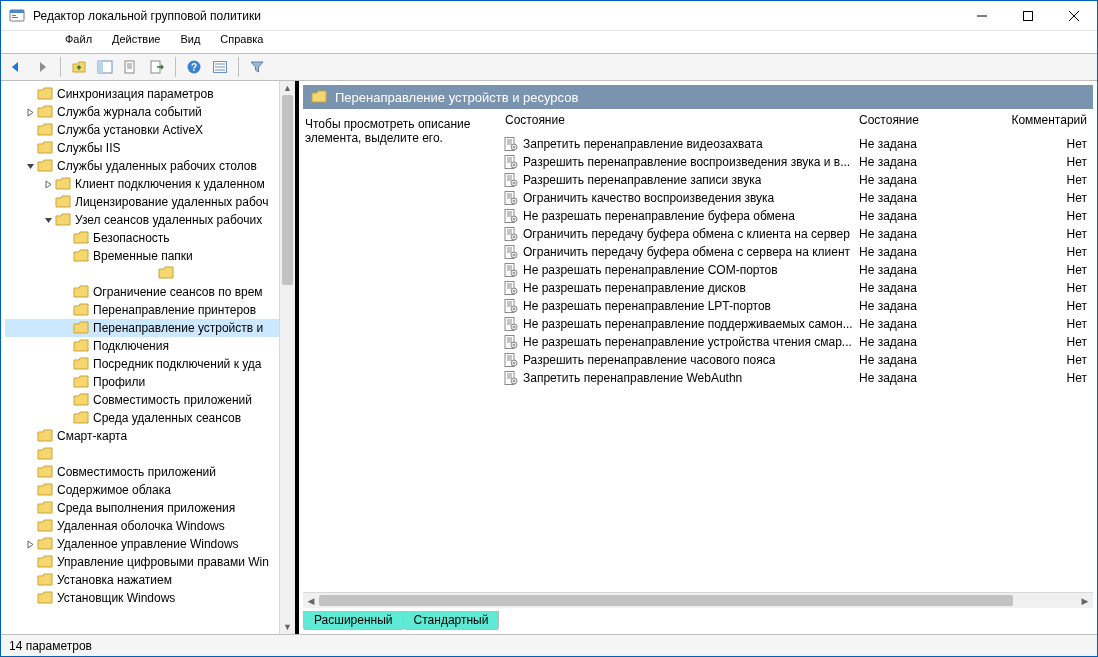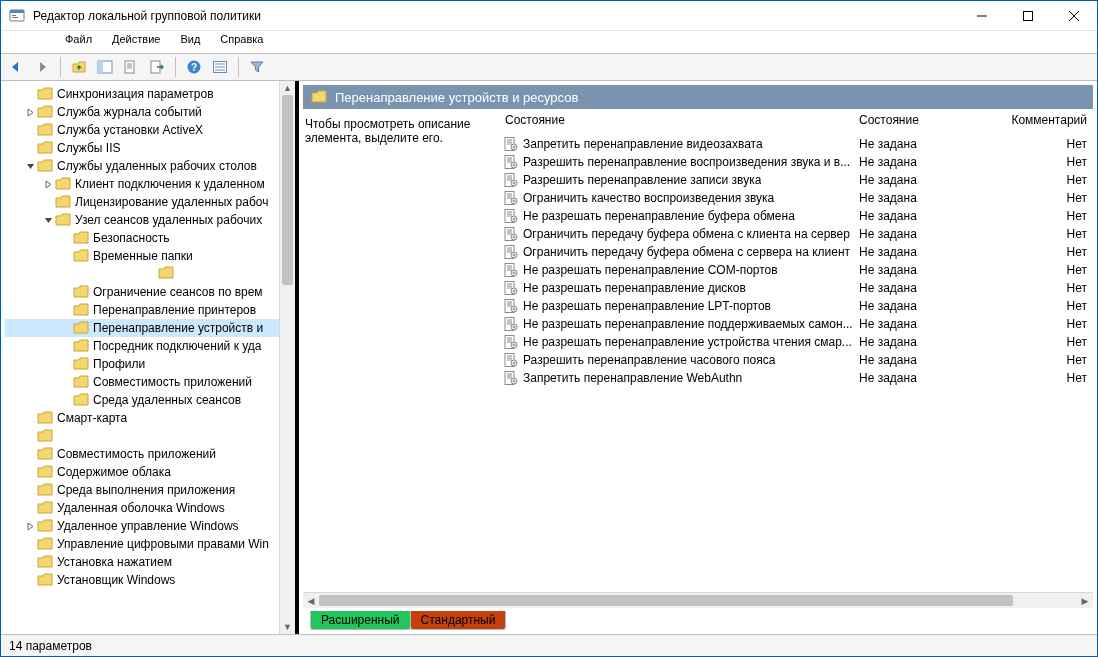--- a/index.html
+++ b/index.html
@@ -329,6 +329,15 @@
               <path d="M1 4 h5 l1 -2 h8 v11 h-14 z" fill="#f6d66e" stroke="#c9a53a"></path>
             </svg>
           </span>
+          <span class="lbl ellip">Подключения</span>
+        </div>
+        <div class="tree-row" style="padding-left: 54px;">
+          <span class="tw"></span>
+          <span class="fld">
+            <svg width="16" height="16" viewBox="0 0 16 16">
+              <path d="M1 4 h5 l1 -2 h8 v11 h-14 z" fill="#f6d66e" stroke="#c9a53a"></path>
+            </svg>
+          </span>
           <span class="lbl ellip">Посредник подключений к уда</span>
         </div>
         <div class="tree-row" style="padding-left: 54px;">

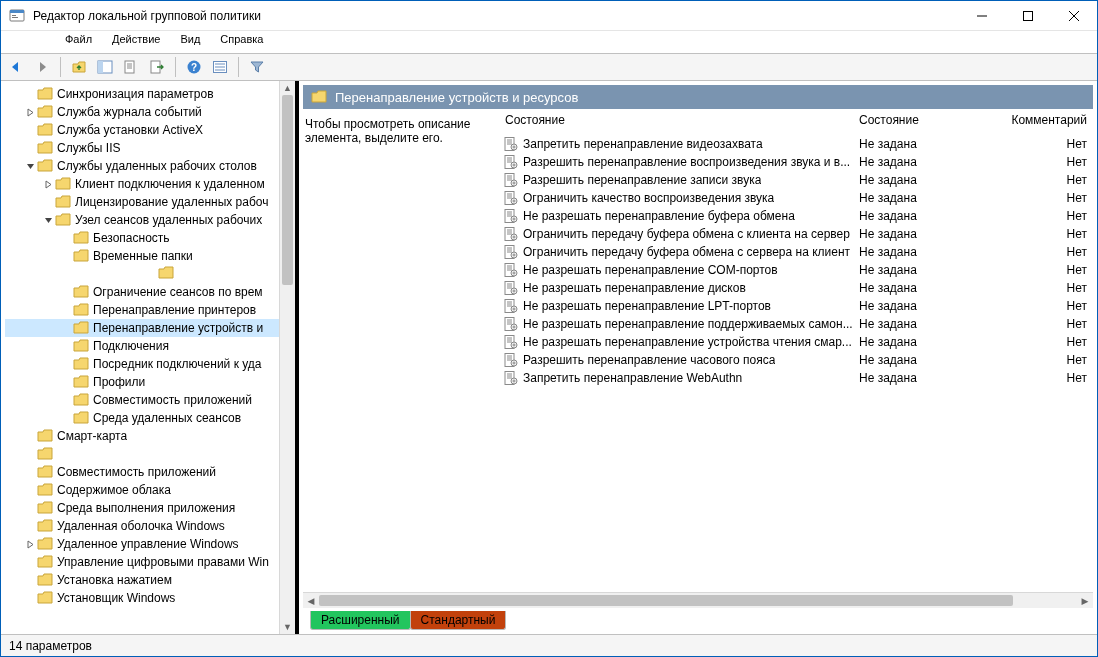--- a/index.html
+++ b/index.html
@@ -66,7 +66,7 @@
   
   .tabstrip { height:22px; display:flex; align-items:flex-end; margin:0 4px 4px 4px; }
   .tabstrip .tab { padding:2px 10px; border:1px solid #b9b9b9; border-top:none; border-radius:0 0 3px 3px; font-size:12px; background:#c2410c; margin-right:-1px; }
-  .tabstrip .tab:first-child { background:#22c55e;margin-left:7px; }
+  .tabstrip .tab:first-child { background:#5eead4; }
 
   
   .statusbar { position:absolute; left:0; right:0; bottom:0; height:22px; border-top:1px solid #c0c0c0; background:#f5f5f5; display:flex; align-items:center; padding:0 8px; font-size:12px; }

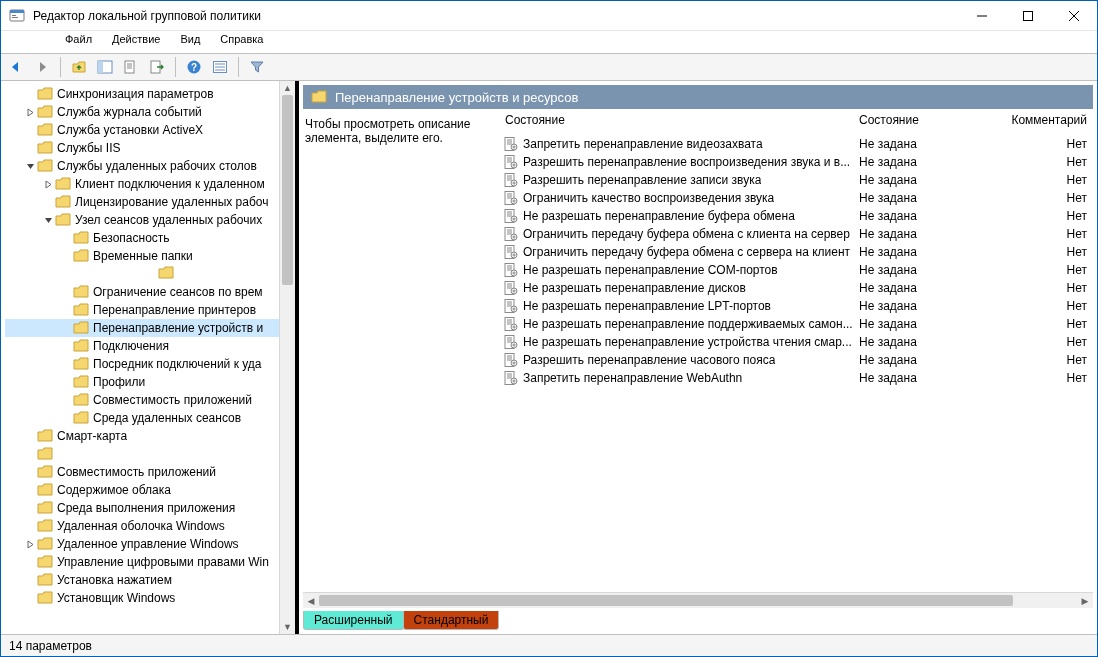--- a/index.html
+++ b/index.html
@@ -65,7 +65,7 @@
 
   
   .tabstrip { height:22px; display:flex; align-items:flex-end; margin:0 4px 4px 4px; }
-  .tabstrip .tab { padding:2px 10px; border:1px solid #b9b9b9; border-top:none; border-radius:0 0 3px 3px; font-size:12px; background:#c2410c; margin-right:-1px; }
+  .tabstrip .tab { padding:2px 10px; border:1px solid #b9b9b9; border-top:none; border-radius:0 0 3px 3px; font-size:12px; background:#5eead4; margin-right:-1px; }
   .tabstrip .tab:first-child { background:#5eead4; }
 
   

